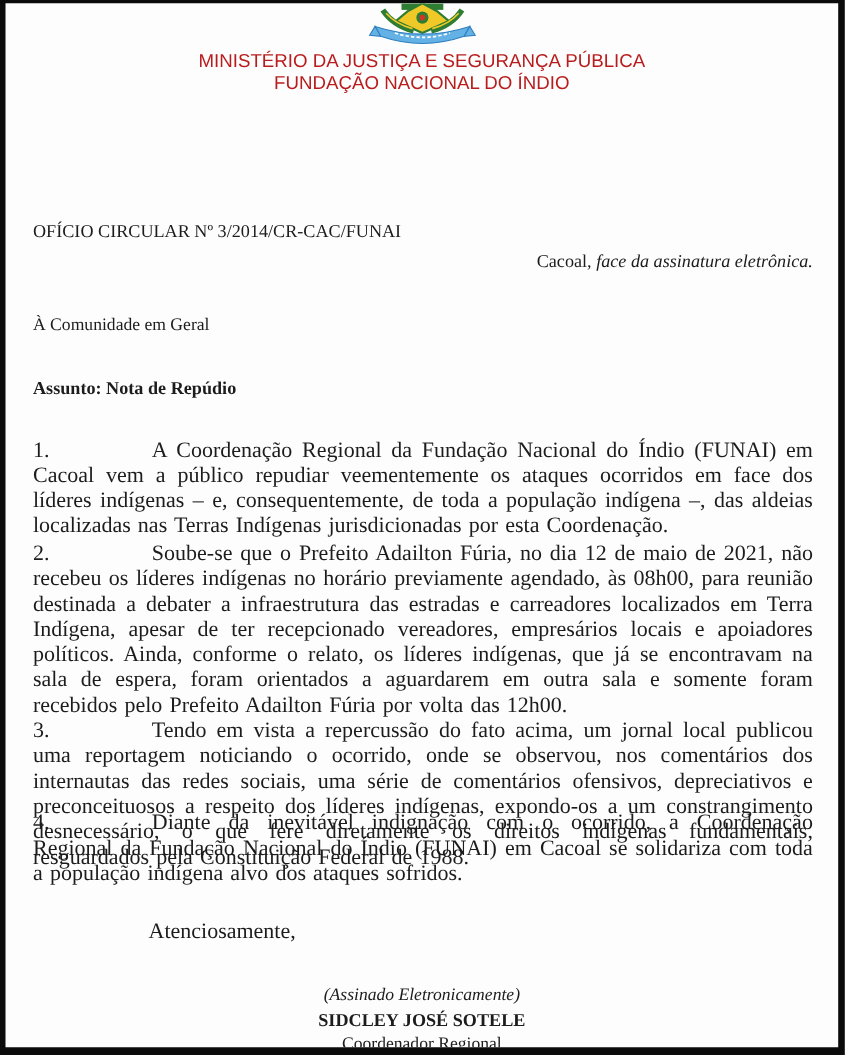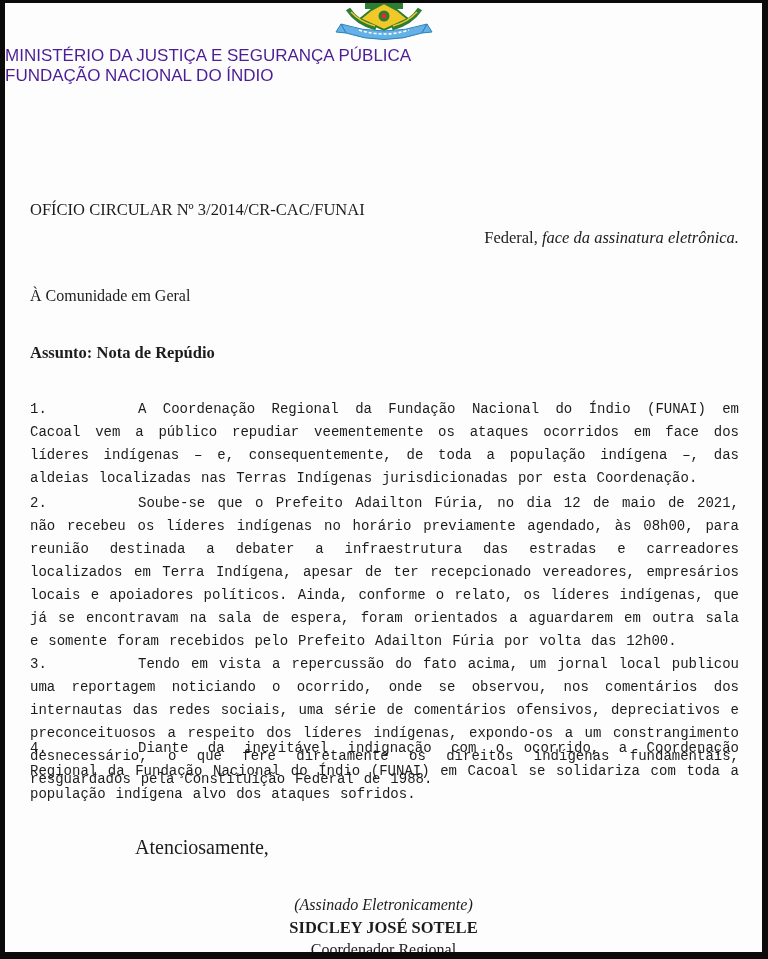--- a/index.html
+++ b/index.html
@@ -30,9 +30,10 @@
 
   .org-header {
     position: absolute; top: 43px; left: 0; right: 0;
+    text-align: center;
     font-family: "Liberation Sans", sans-serif;
     font-size: 17px; line-height: 20px;
-    color: #4c1d95;
+    color: #b91c1c;
   }
 
   .ref-line   { top: 197px; font-size: 16.5px; }

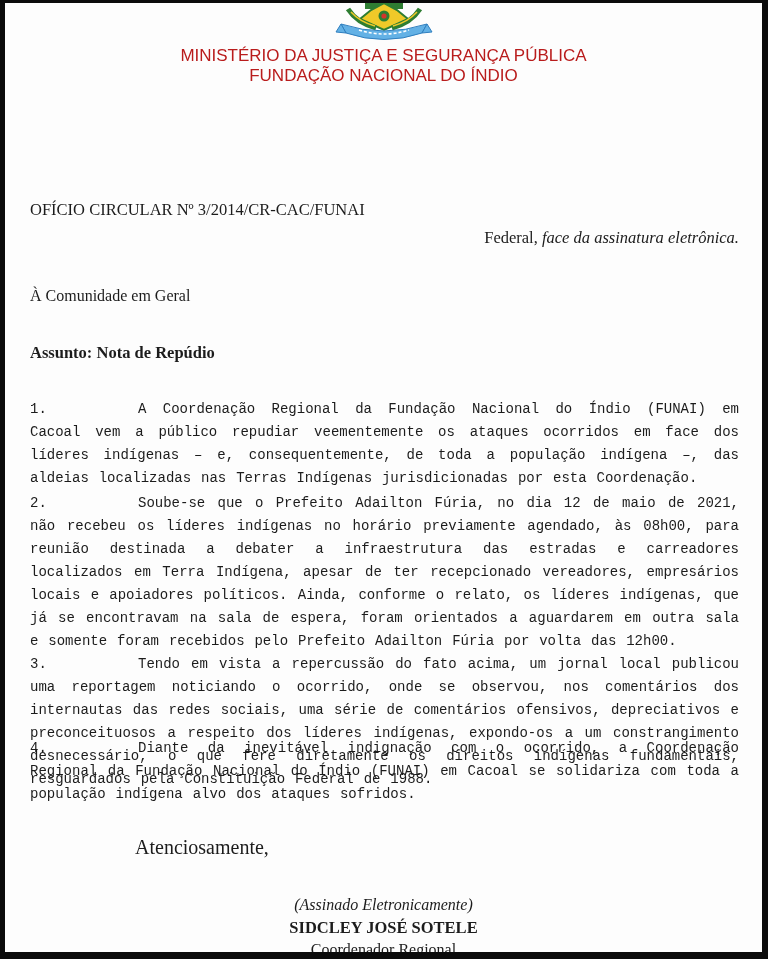--- a/index.html
+++ b/index.html
@@ -94,7 +94,7 @@
   <div class="abs ref-line">OFÍCIO CIRCULAR Nº 3/2014/CR-CAC/FUNAI</div>
 
   <div class="abs date-line">
-    <span>Federal, </span><span class="italic">face da assinatura eletrônica.</span>
+    <span>Cacoal, </span><span class="italic">face da assinatura eletrônica.</span>
   </div>
 
   <div class="abs subject">Assunto: Nota de Repúdio</div>

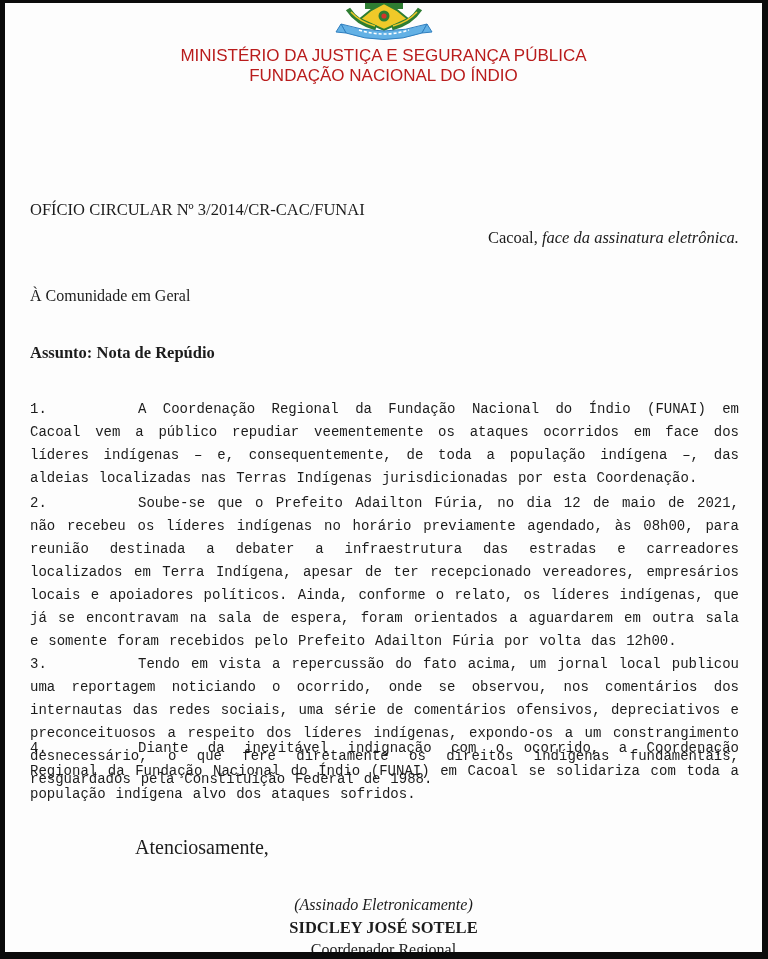--- a/index.html
+++ b/index.html
@@ -43,10 +43,9 @@
   .subject    { top: 340px; font-size: 16.5px; font-weight: bold; }
 
   .para {
-    font-size: 14px; line-height: 23px;
+    font-size: 20px; line-height: 23px;
     text-align: justify;
     word-spacing: 1.5px;
-    font-family: Liberation Mono, monospace;
   }
   .p1 { top: 395px; }
   .p2 { top: 489px; }

